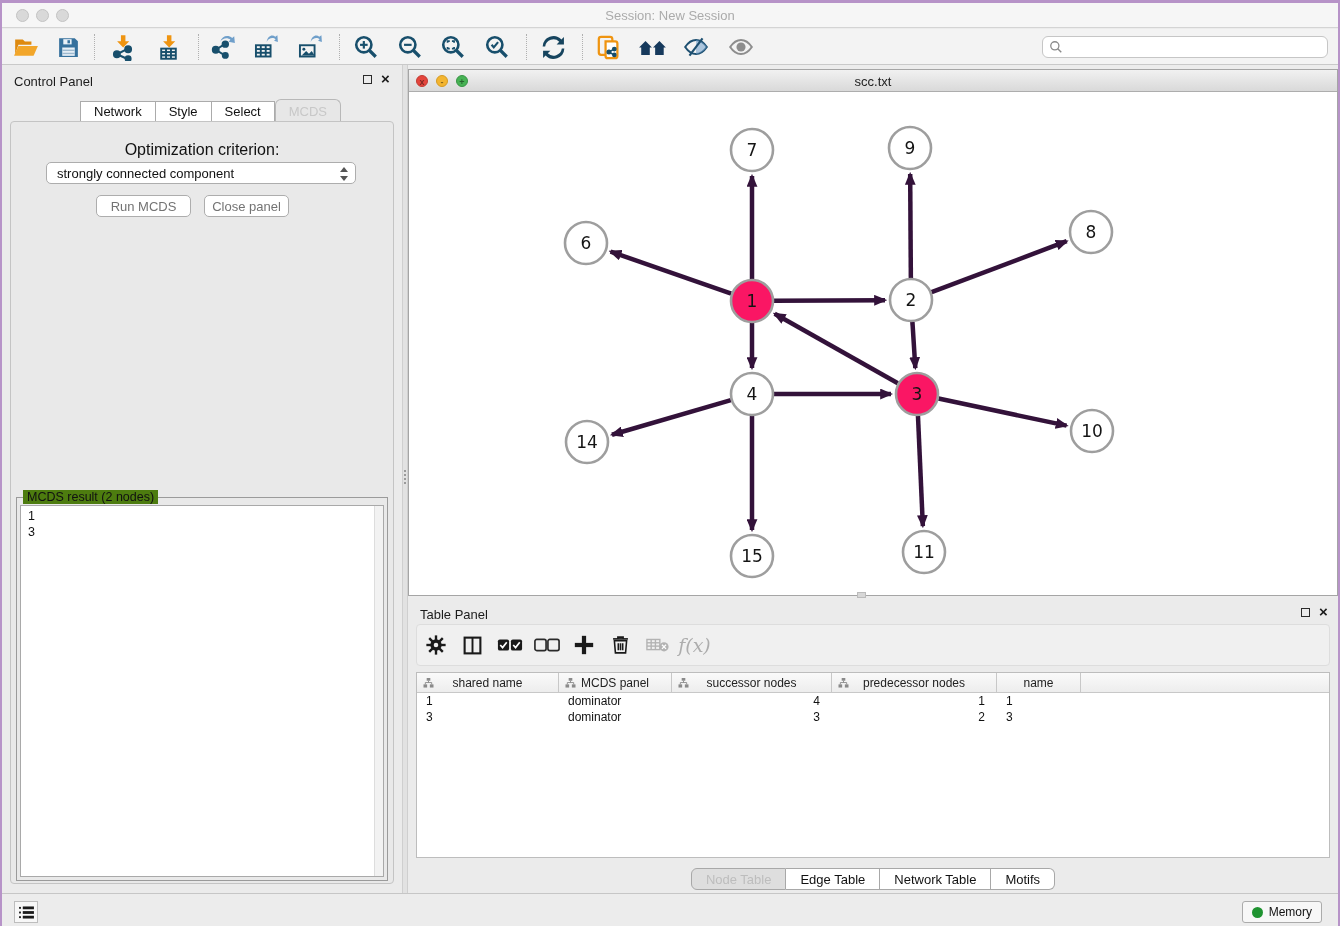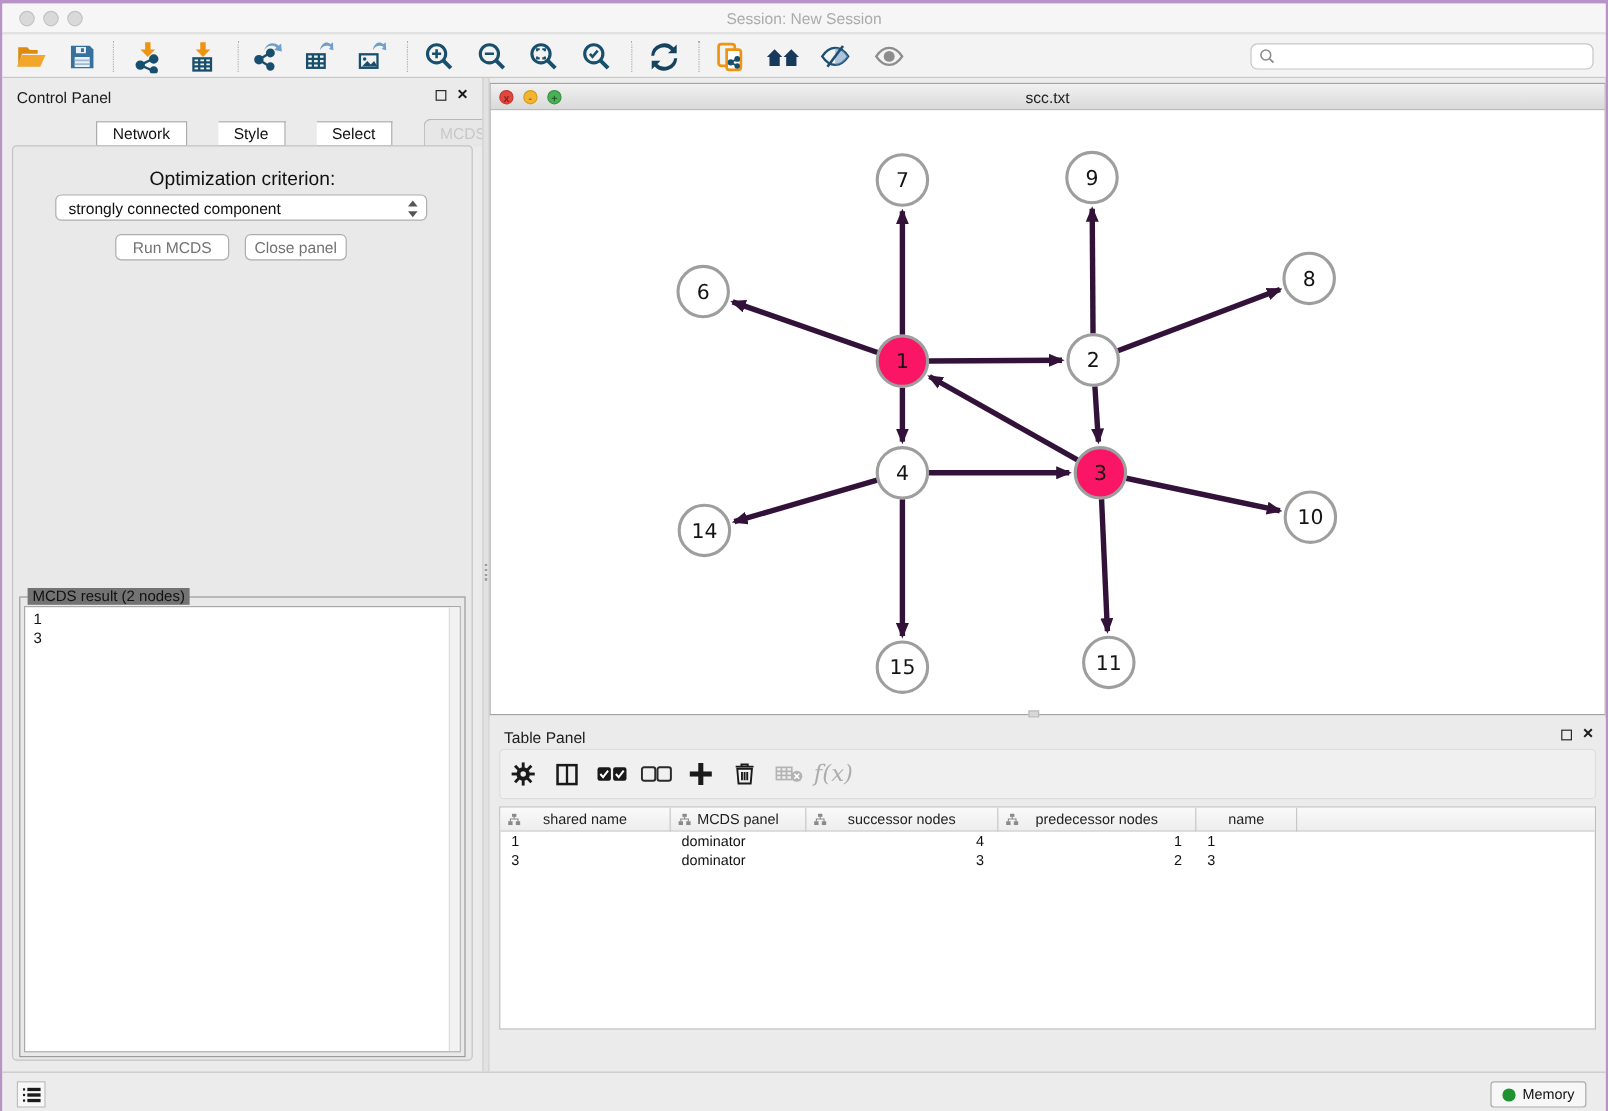--- a/index.html
+++ b/index.html
@@ -33,7 +33,7 @@
   .panel-head { position:absolute; left:12px; top:9px; font-size:13px; color:#1c1c1c; }
   .float-ic { position:absolute; top:10px; width:9px; height:9px; border:1.5px solid #2a2a2a; cursor:pointer; }
   .close-ic { position:absolute; top:5px; font-size:15px; font-weight:bold; color:#1a1a1a; cursor:pointer; }
-  .cp-tabs { position:absolute; left:78px; top:35px; height:22px; display:flex; align-items:flex-end;gap:26px; }
+  .cp-tabs { position:absolute; left:78px; top:35px; height:22px; display:flex; align-items:flex-end; }
   .cp-tab { height:21px; background:#fff; border:1px solid #ababab; border-left:none; font-size:13px;
             color:#111; display:flex; align-items:center; justify-content:center; padding:0 13px; cursor:pointer; }
   .cp-tab:first-child { border-left:1px solid #ababab; }

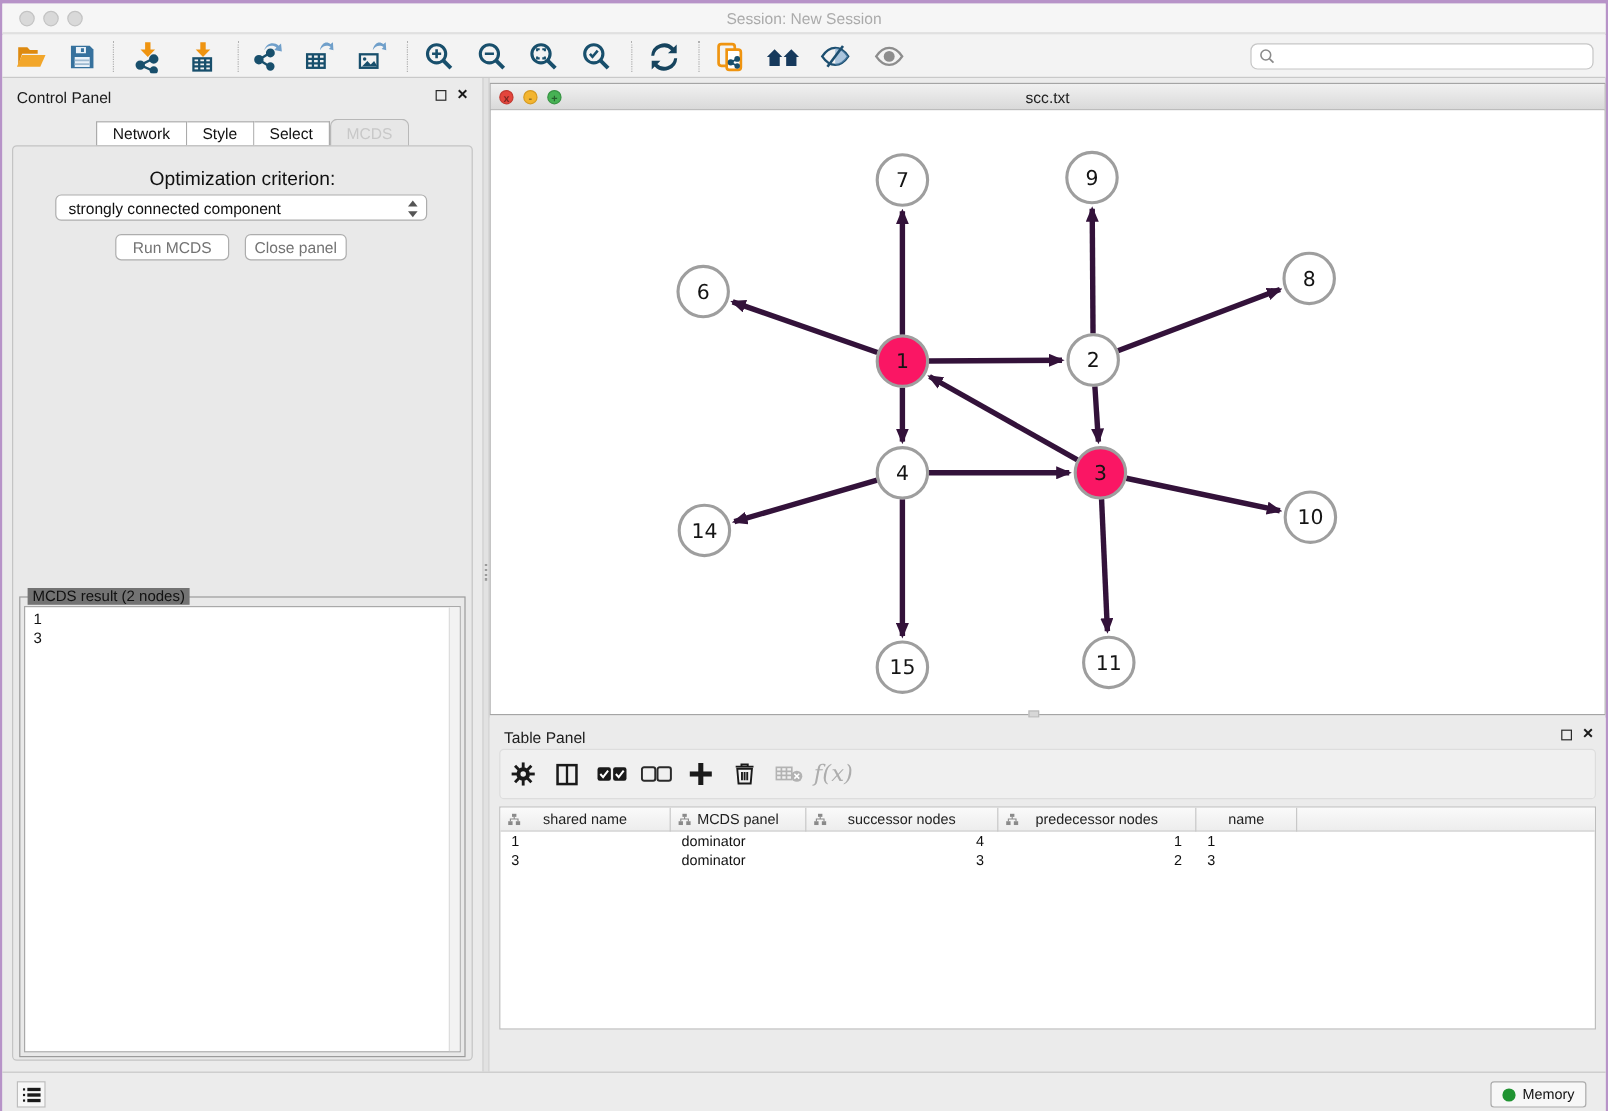--- a/index.html
+++ b/index.html
@@ -53,7 +53,7 @@
   .cp-btn { position:absolute; top:130px; height:22px; background:#fff; border:1px solid #adadad;
             border-radius:5px; font-size:13px; color:#737373; cursor:pointer; font-family:inherit; }
   .groupbox { position:absolute; left:14px; top:432px; width:372px; height:384px; border:1px solid #9b9b9b; }
-  .groupbox-label { position:absolute; left:6px; top:-8px; background:#737373; padding:0 4px;
+  .groupbox-label { position:absolute; left:6px; top:-8px; background:#4d7c0f; padding:0 4px;
                     font-size:12.5px; color:#111; }
   .result-area { position:absolute; left:3px; top:7px; right:3px; bottom:3px; background:#fff;
                  border:1px solid #a9a9a9; font-size:12.5px; color:#111; padding:2px 0 0 7px;

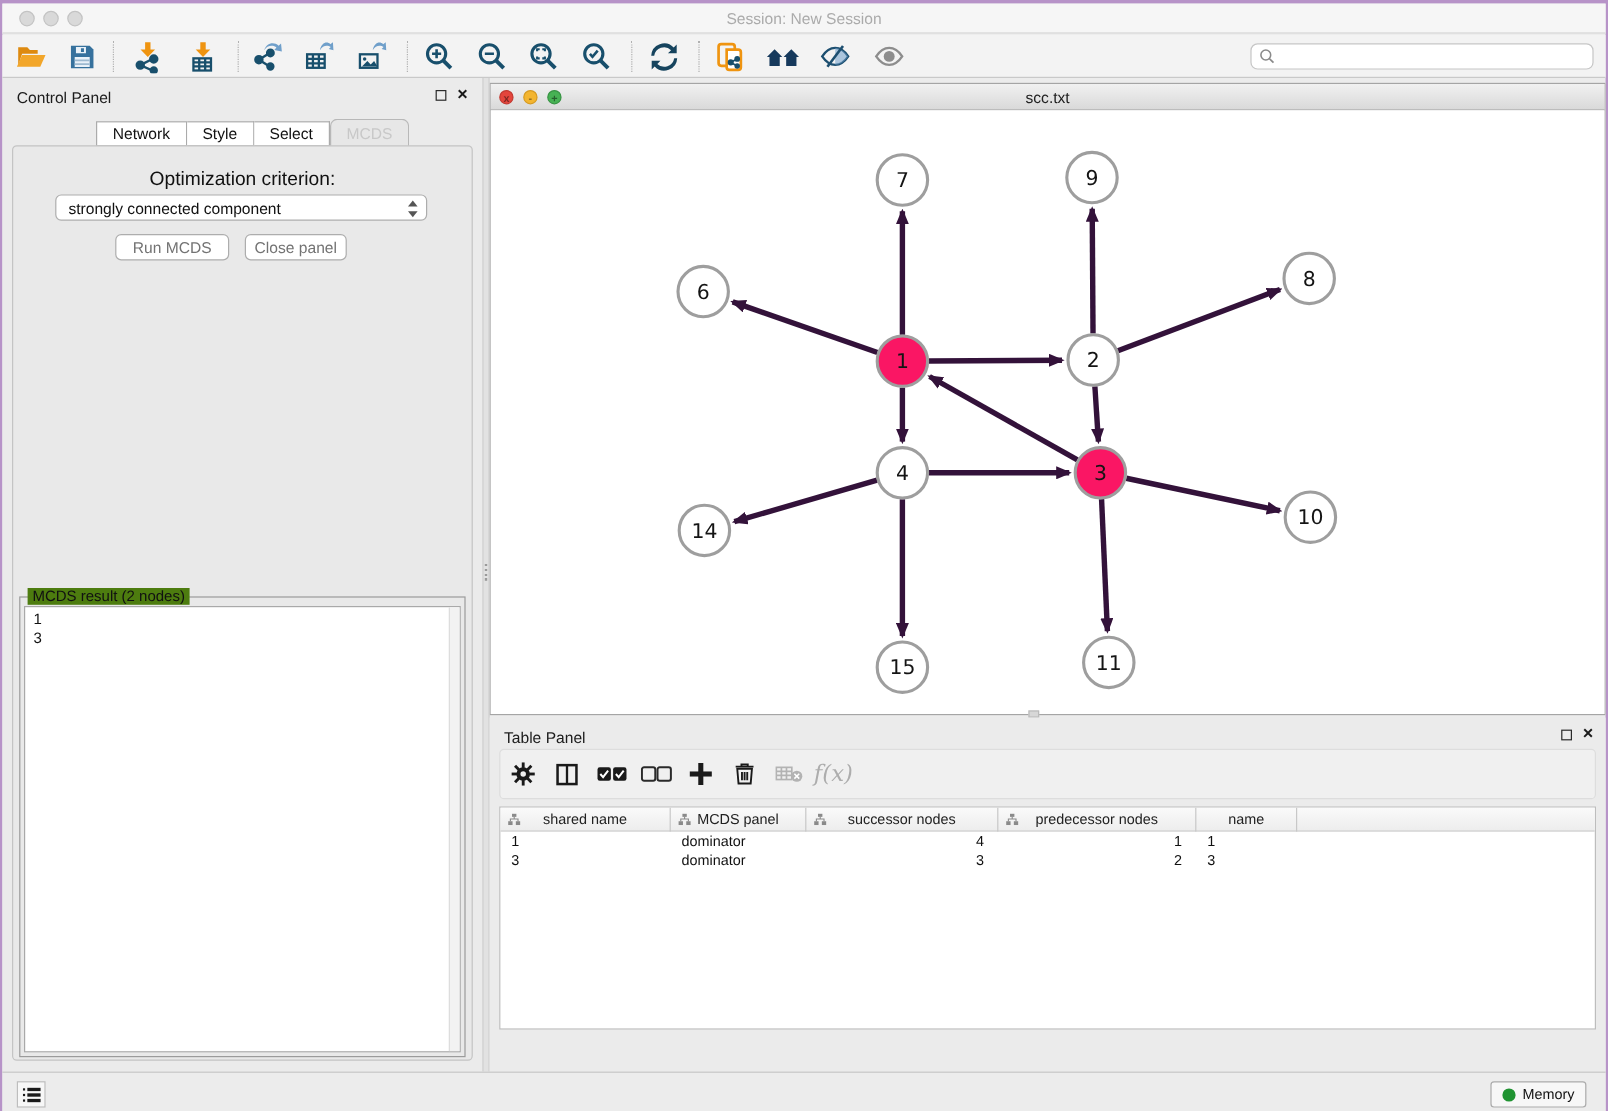--- a/index.html
+++ b/index.html
@@ -506,6 +506,12 @@
         </div>
     </div>
 
+    <div class="tp-tabs" id="tp-tabs">
+        <div class="tp-tab active">Node Table</div>
+        <div class="tp-tab">Edge Table</div>
+        <div class="tp-tab">Network Table</div>
+        <div class="tp-tab">Motifs</div>
+      </div>
   </div>
 
   <div class="statusbar">

